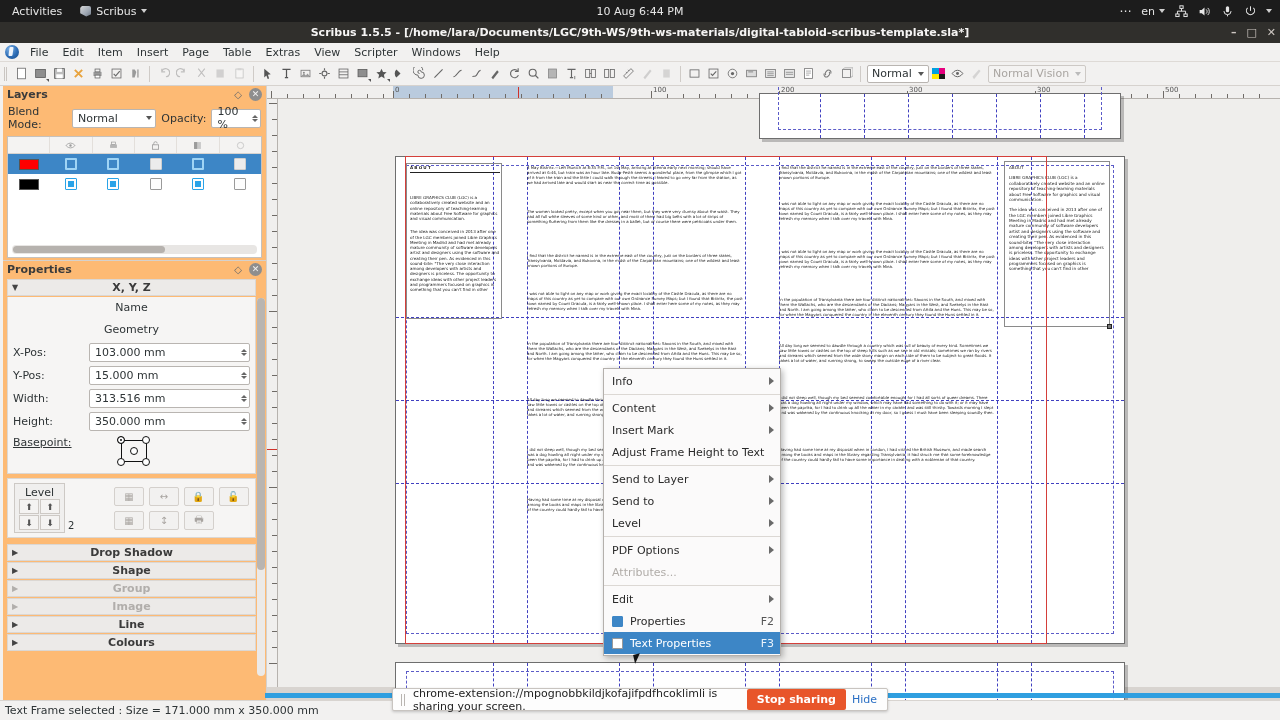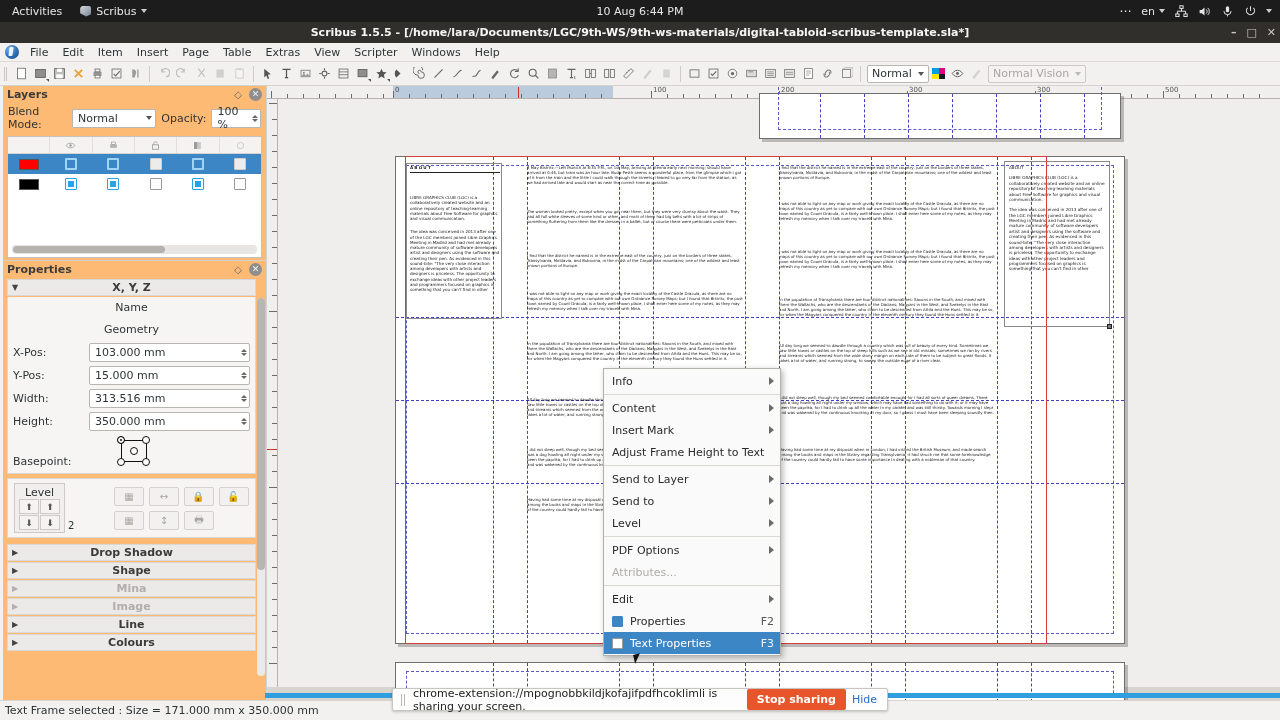--- a/index.html
+++ b/index.html
@@ -147,7 +147,7 @@
   .geo-row { display: flex; align-items: center; margin-top: 4px; }
   .geo-row label { width: 76px; font-size: 11px; }
   .geo-row .spin { flex: 1; }
-  .basepoint-row { display:flex; align-items:flex-end; margin-top: 5px; }
+  .basepoint-row { display:flex; align-items:flex-start; margin-top: 5px; text-decoration: underline; }
   .bp { width: 36px; height: 32px; position: relative; margin-left: 28px; }
   .bp .dot { position: absolute; width: 8px; height: 8px; border: 1.6px solid #111; border-radius: 50%; background: #fff; }
   .bp .dot.c { background:#fff; }

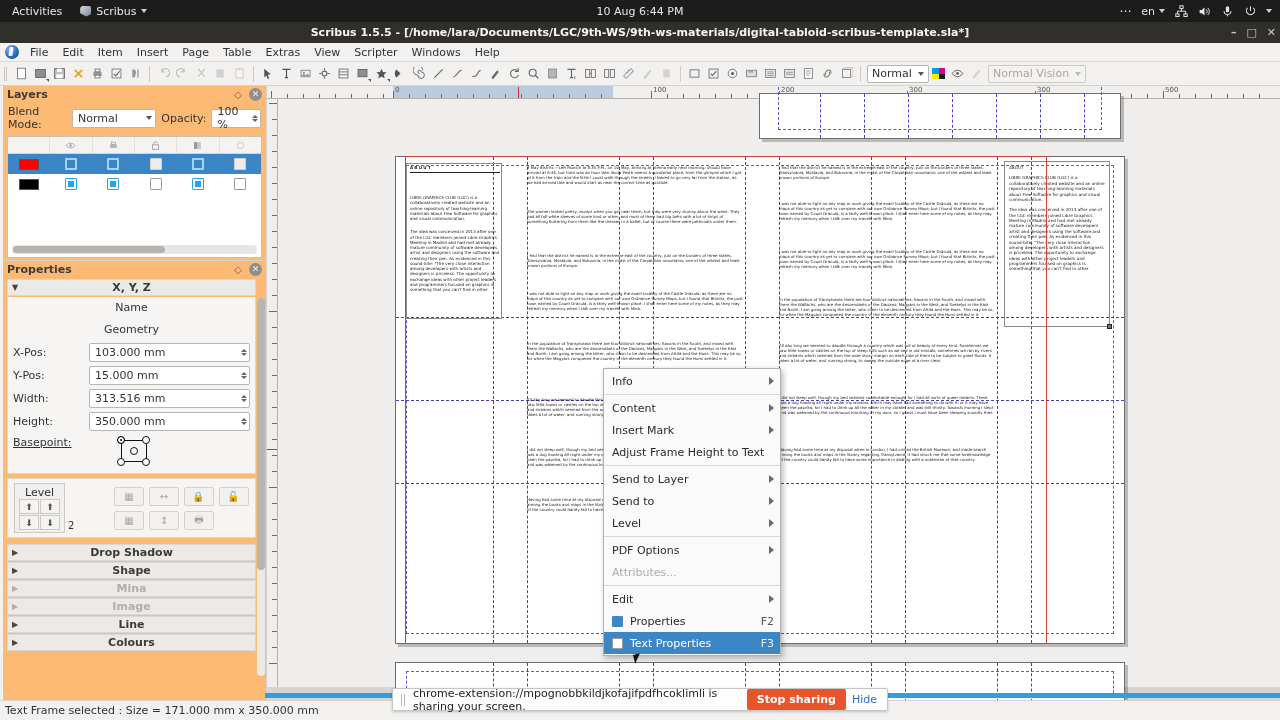--- a/index.html
+++ b/index.html
@@ -1018,7 +1018,7 @@
         </div>
         <div class="section-hdr dis">
           <span class="tri">▶</span>
-          <span class="lb">Mina</span>
+          <span class="lb">Group</span>
         </div>
         <div class="section-hdr dis">
           <span class="tri">▶</span>

